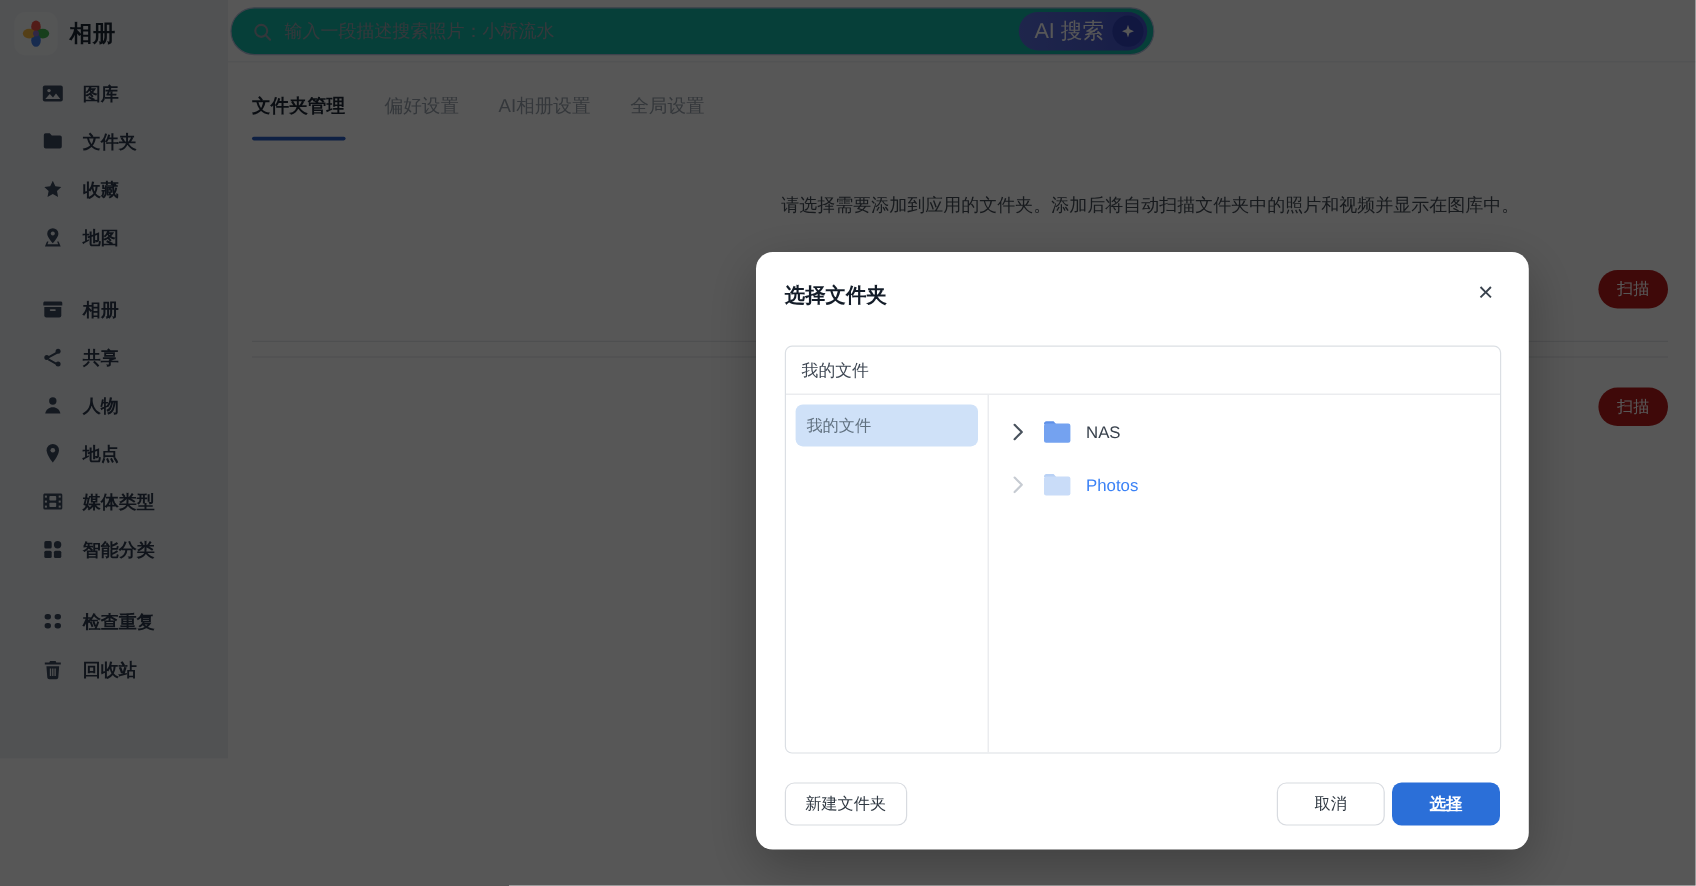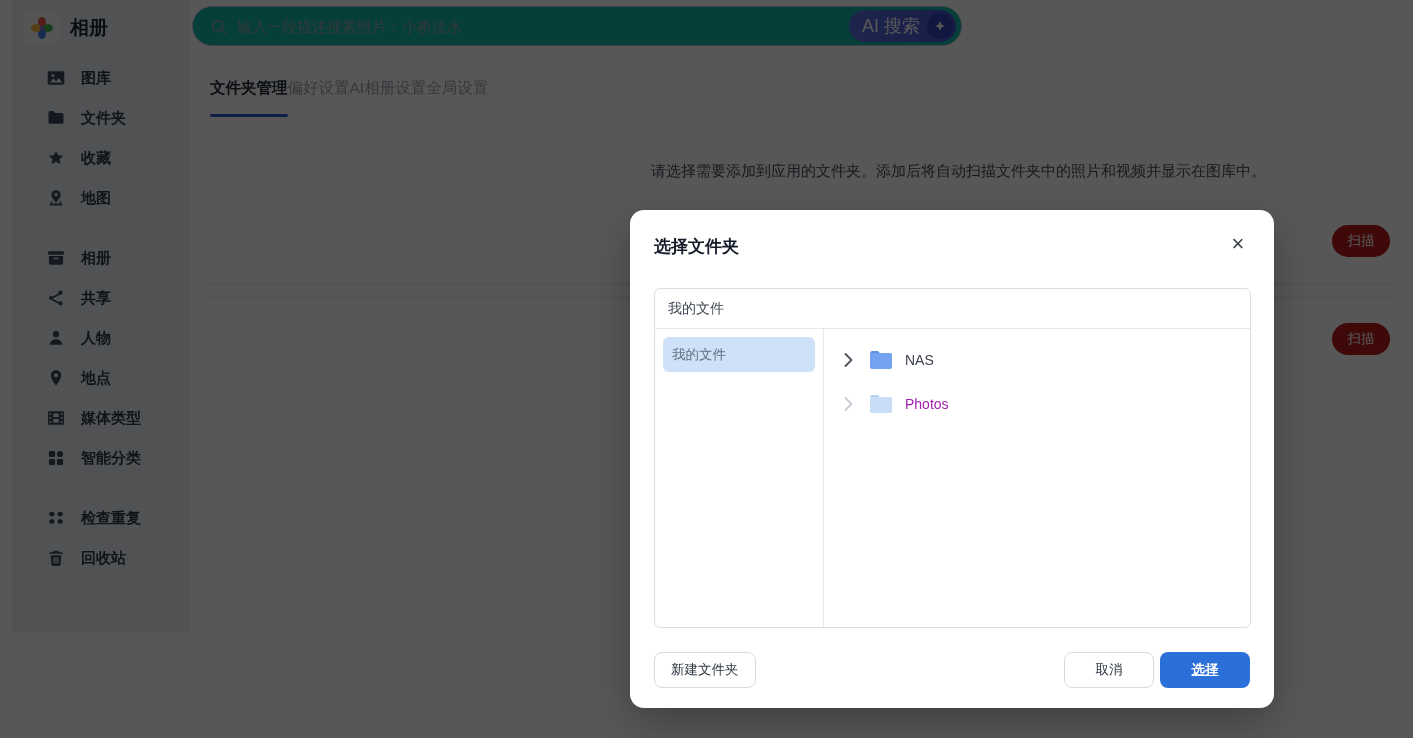--- a/index.html
+++ b/index.html
@@ -9,7 +9,7 @@
   .app { position:absolute; inset:0; display:flex; }
 
   
-  .sidebar { position:absolute; left:12px; top:0; width:190px; height:632px;
+  .sidebar { position:absolute; left:0; top:0; width:190px; height:632px;
     background:#eef1f4; }
   .brand { display:flex; align-items:center; height:56px; padding-left:12px; }
   .logo { width:36px; height:36px; border-radius:9px; background:#f6f8fa;

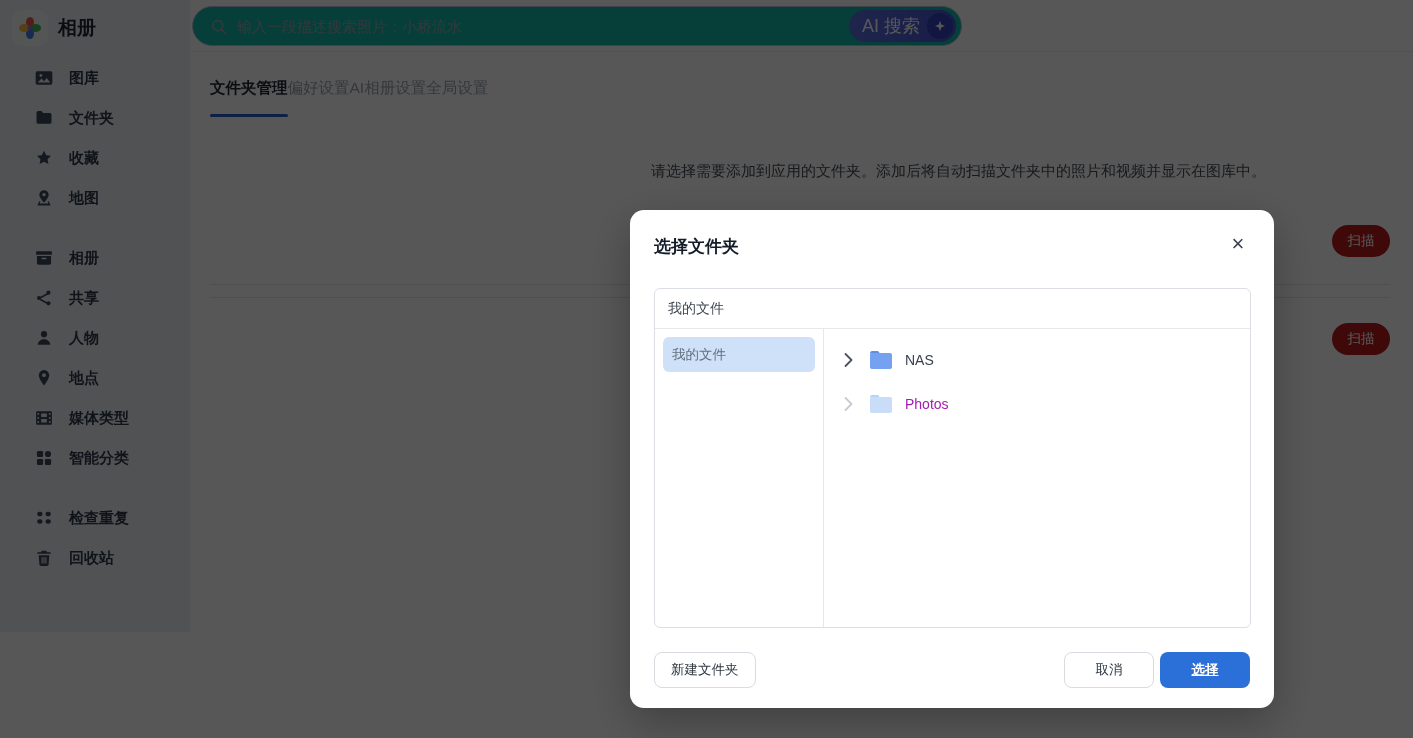--- a/index.html
+++ b/index.html
@@ -44,7 +44,7 @@
     display:flex; align-items:center; justify-content:center; }
   .ai-badge svg { width:16px; height:16px; }
 
-  .tabs { position:absolute; left:20px; top:78px; display:flex; }
+  .tabs { position:absolute; left:20px; top:78px; display:flex; gap:33px; }
   .tab { font-size:15.5px; color:#99a2ad; padding-bottom:18px; position:relative;
     cursor:pointer; }
   .tab.active { color:#1e2835; font-weight:700; }

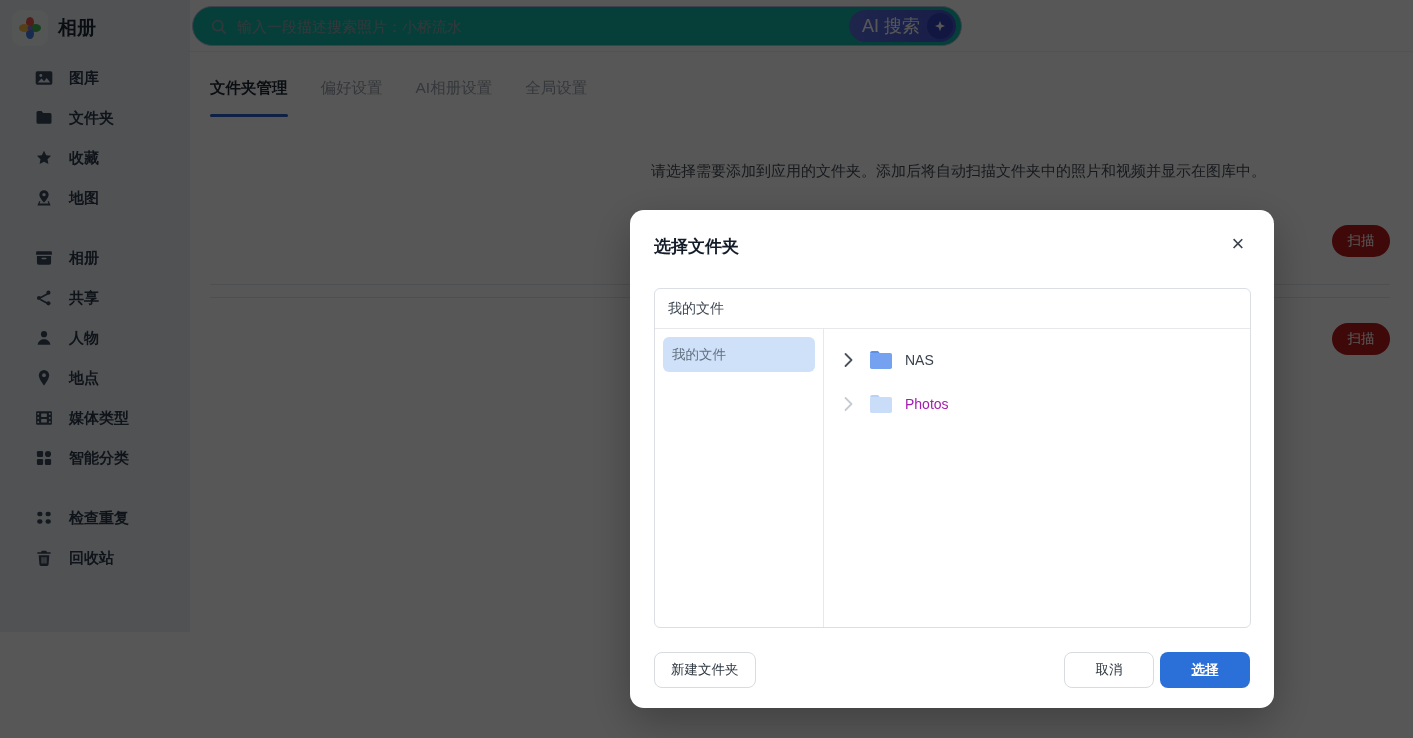--- a/index.html
+++ b/index.html
@@ -92,7 +92,7 @@
   .tree-label { margin-left:12px; font-size:14px; color:#39424d; }
   .tree-row.disabled { cursor:default; }
   .tree-row.disabled .chev { color:#c6cbd2; }
-  .tree-row.disabled .tree-label { color:#a21caf; }
+  .tree-row.disabled .tree-label { color:#3b82f6; }
 
   .modal-footer { position:absolute; left:24px; right:24px; top:442px; height:36px;
     display:flex; align-items:center; }

